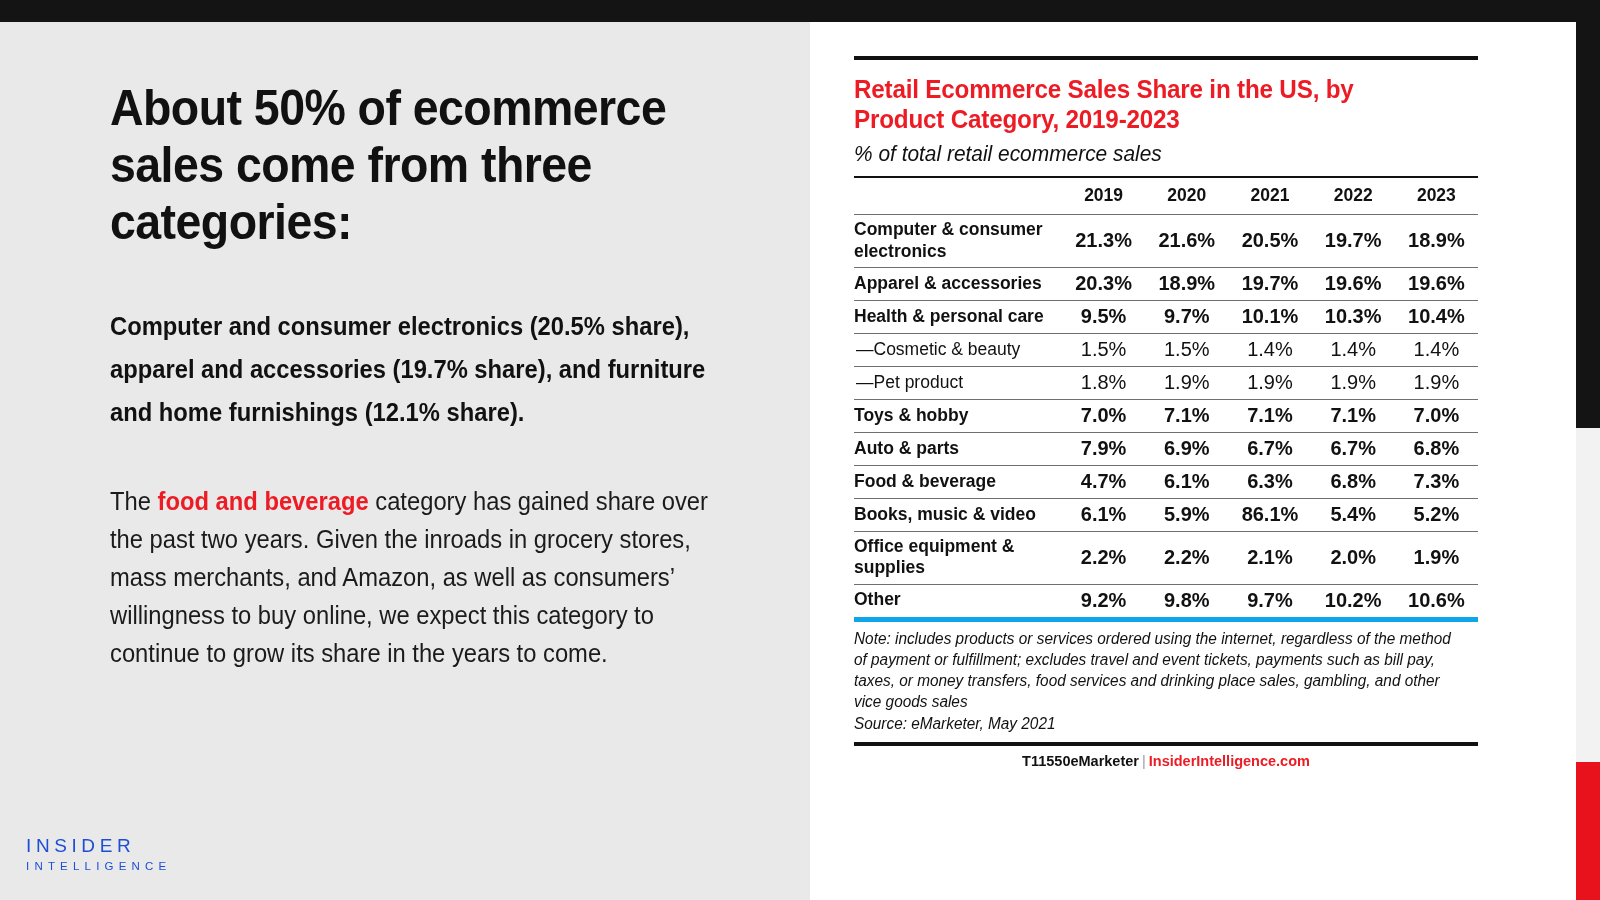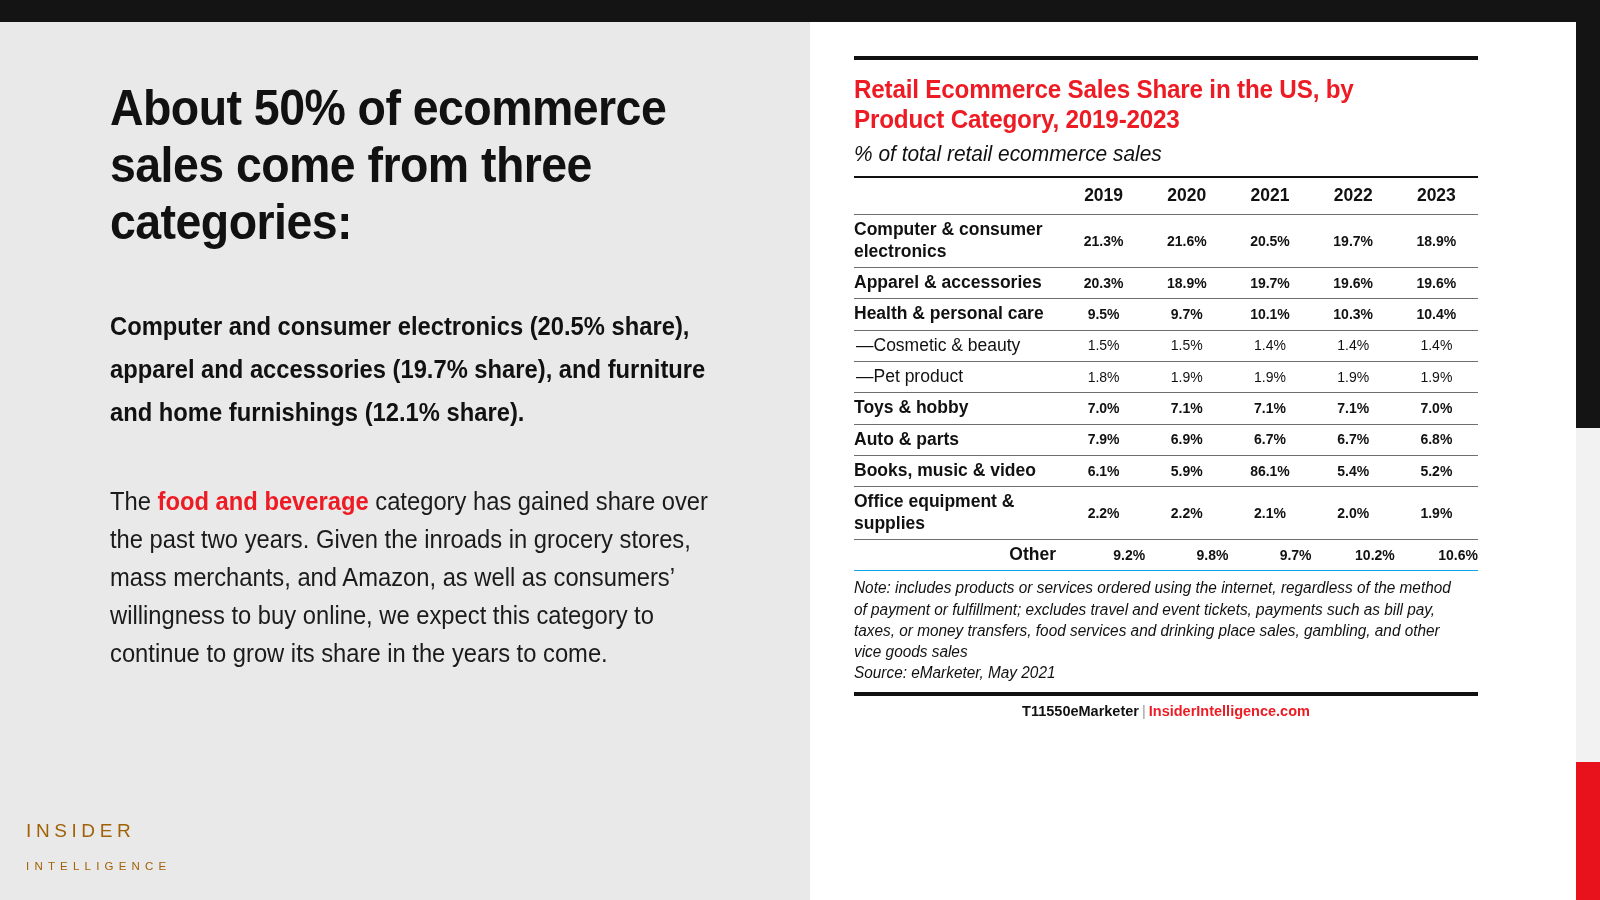--- a/index.html
+++ b/index.html
@@ -142,7 +142,7 @@
   table.data td.val {
     font-family: "Liberation Sans Narrow", "Liberation Sans", sans-serif;
     font-weight: bold;
-    font-size: 14px;
+    font-size: 20px;
     color: #111111;
     text-align: center;
   }

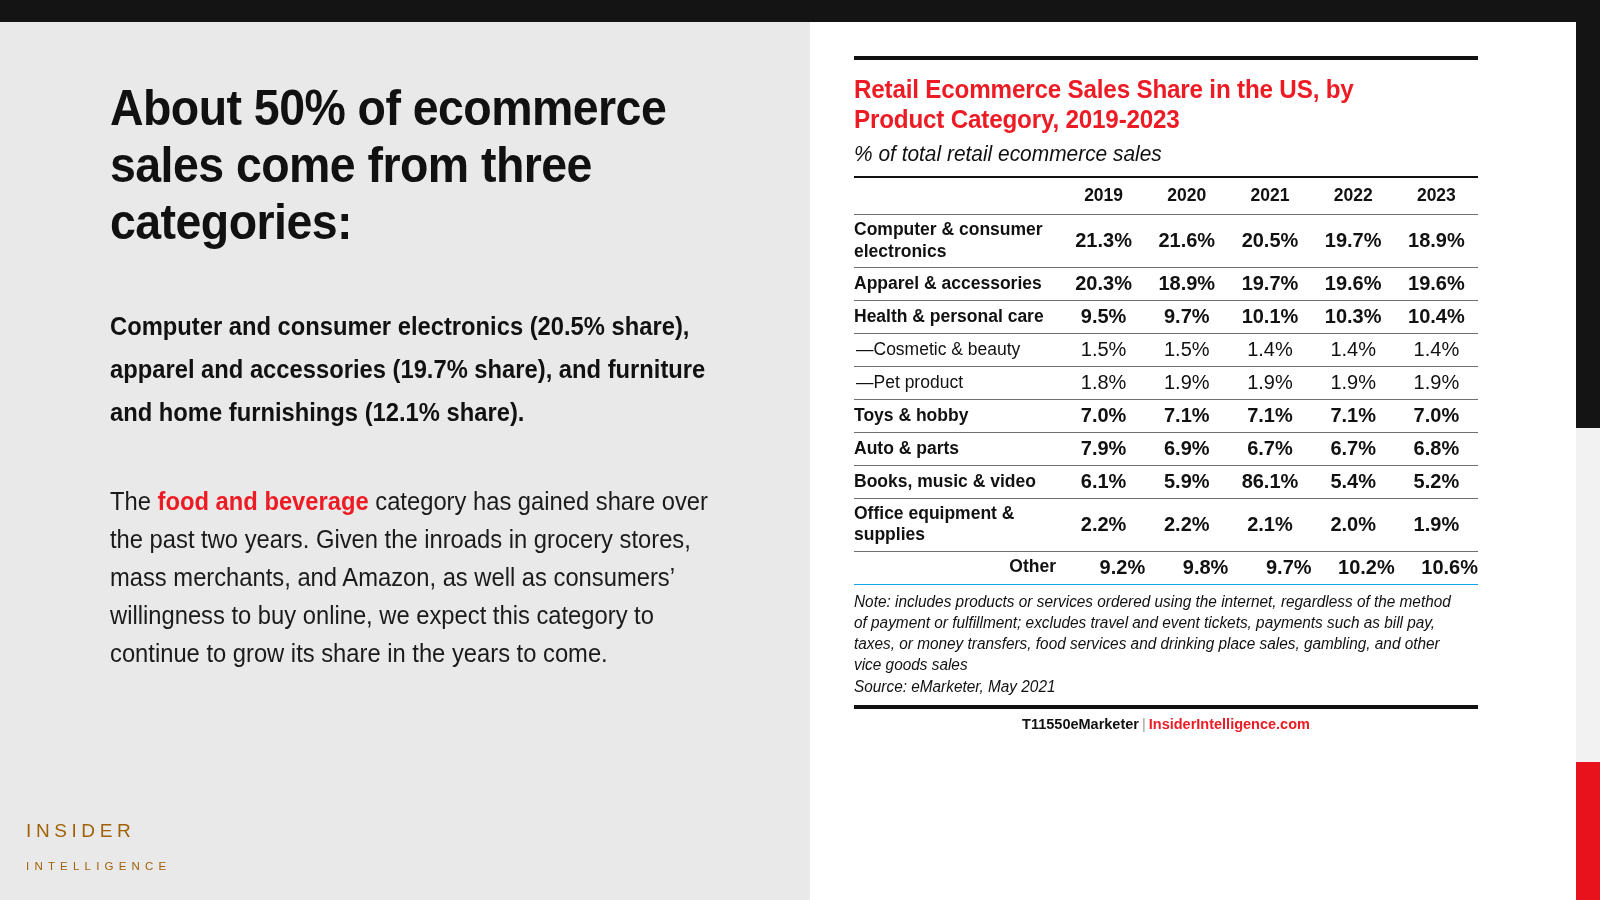--- a/index.html
+++ b/index.html
@@ -292,6 +292,14 @@
             <td class="val">6.8%</td>
           </tr>
           <tr>
+            <td class="cat">Food &amp; beverage</td>
+            <td class="val">4.7%</td>
+            <td class="val">6.1%</td>
+            <td class="val">6.3%</td>
+            <td class="val">6.8%</td>
+            <td class="val">7.3%</td>
+          </tr>
+          <tr>
             <td class="cat">Books, music &amp; video</td>
             <td class="val">6.1%</td>
             <td class="val">5.9%</td>

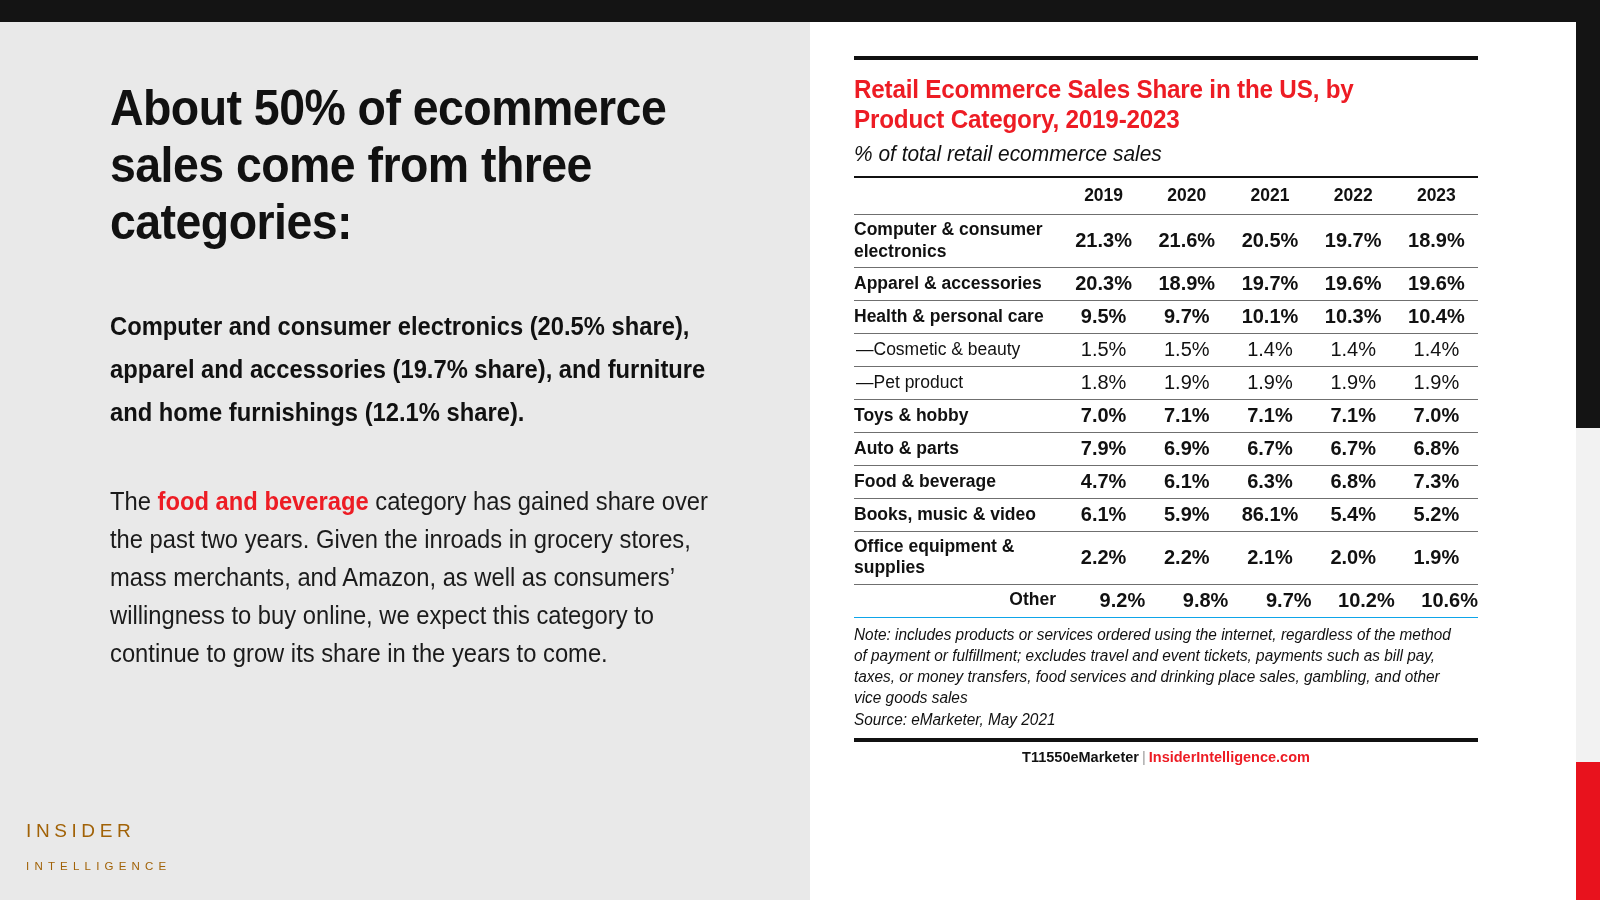--- a/index.html
+++ b/index.html
@@ -151,7 +151,7 @@
     font-weight: normal;
   }
   table.data tr.sub td.cat { padding-left: 2px; }
-  table.data tr.last td { border-bottom: 1px solid #0ea5e9; text-align: right; }
+  table.data tr.last td { border-bottom: 5px solid #0ea5e9; }
 
   .note {
     font-family: "Liberation Sans Narrow", "Liberation Sans", sans-serif;

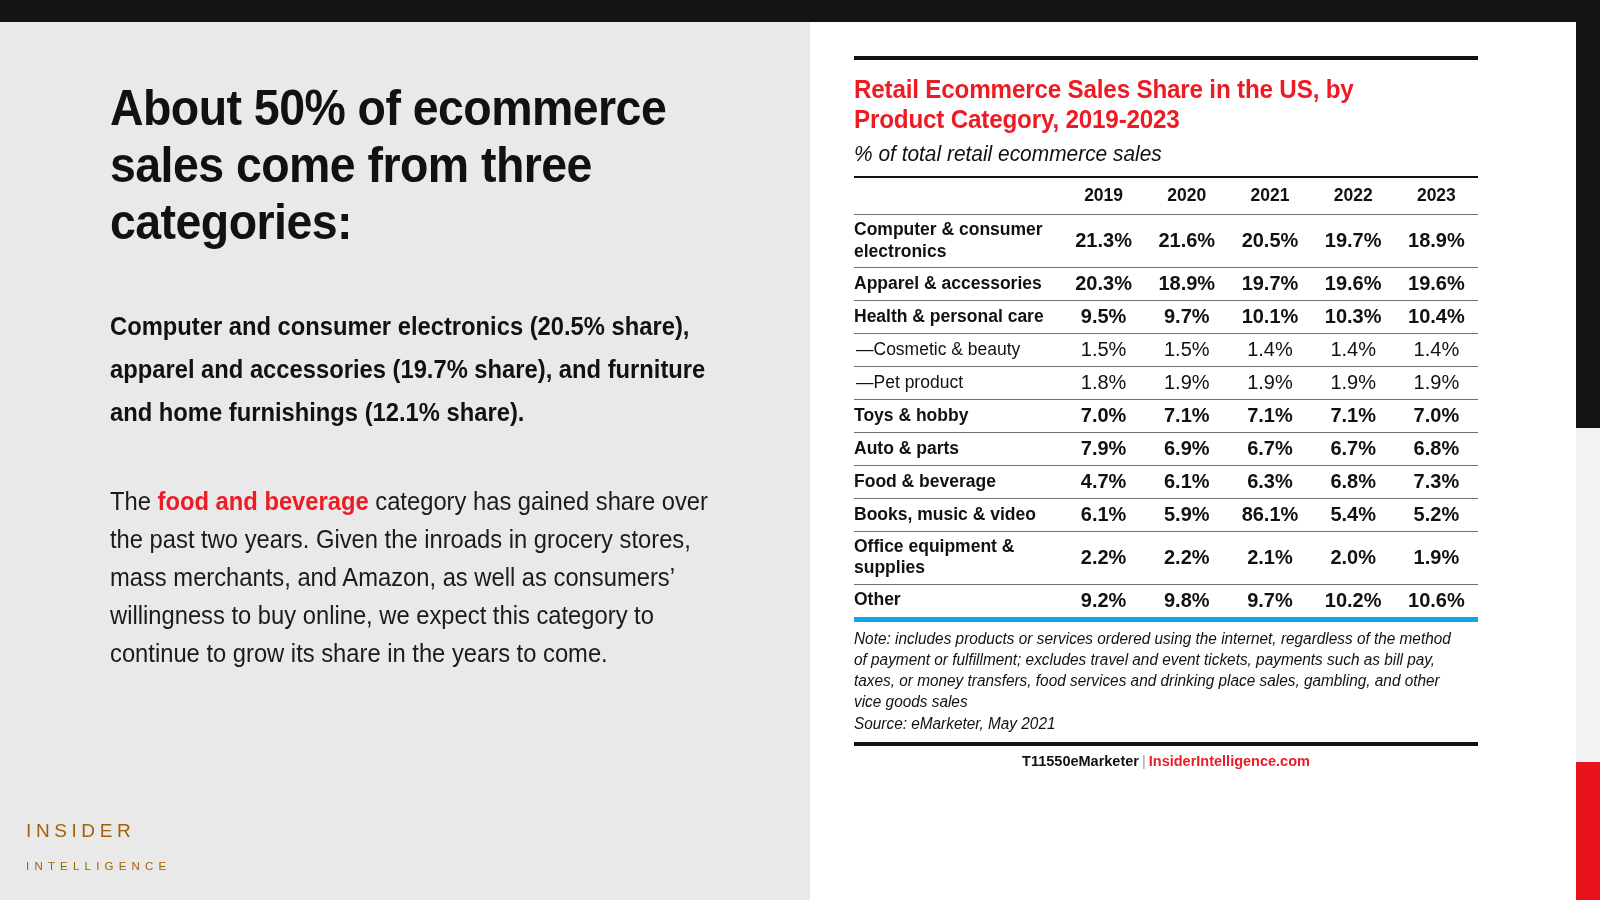--- a/index.html
+++ b/index.html
@@ -72,7 +72,7 @@
 
   .logo {
     position: absolute; left: 26px; bottom: 28px;
-    color: #a16207;
+    color: #1d4ed8;
     font-family: "Liberation Sans", sans-serif;
   }
   .logo .l1 { font-size: 19px; letter-spacing: 4.6px; font-weight: normal; line-height: 1.15; }

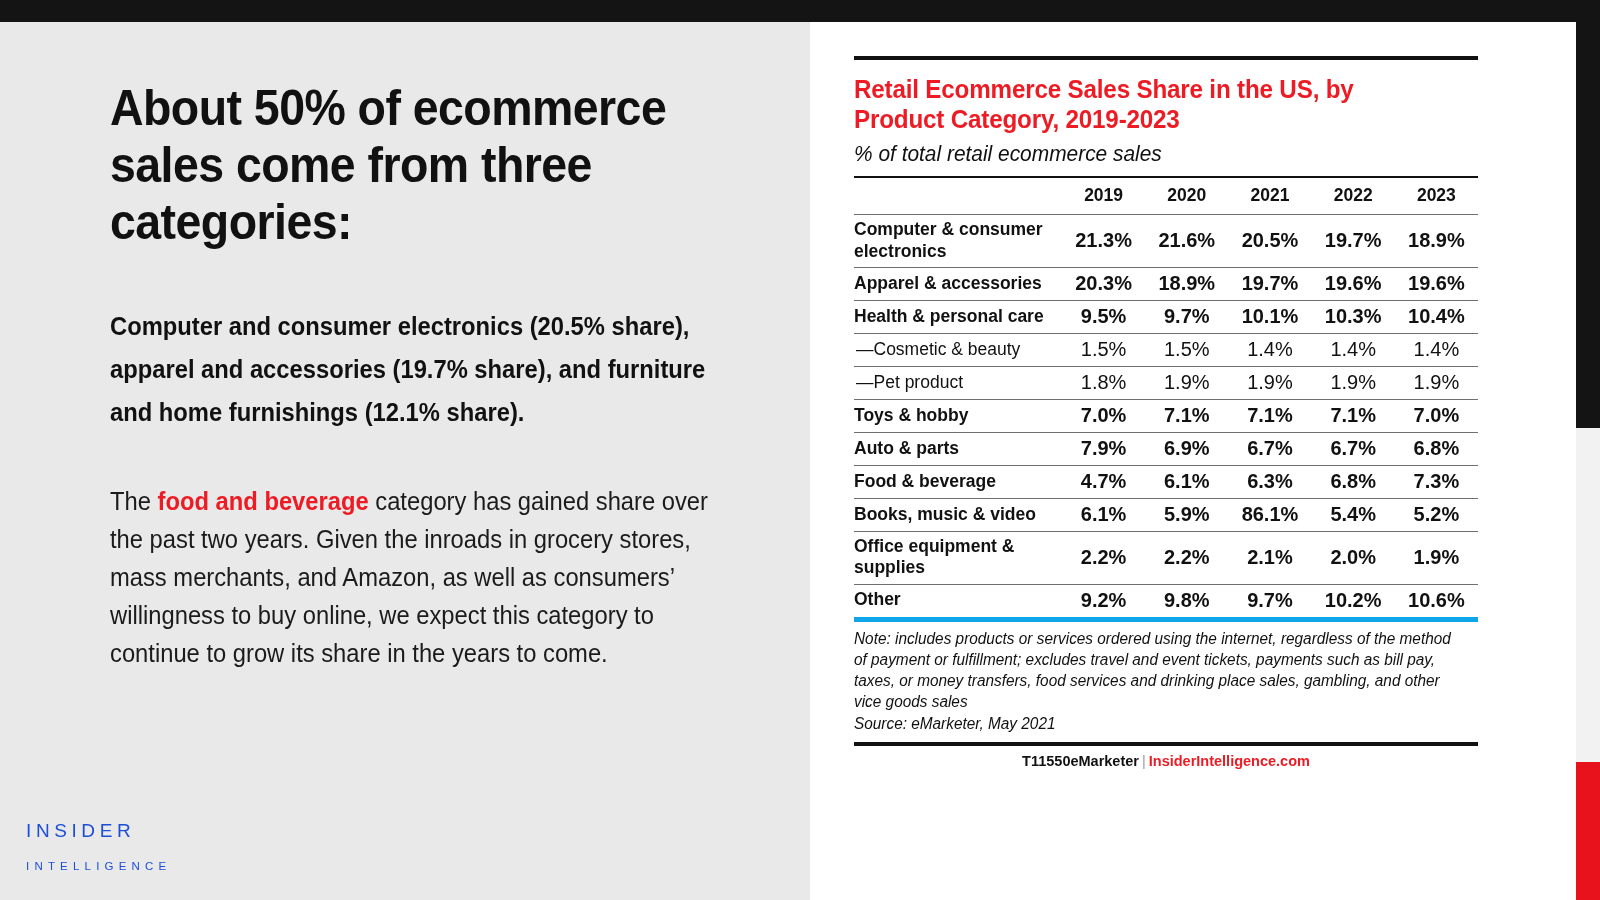--- a/index.html
+++ b/index.html
@@ -76,7 +76,7 @@
     font-family: "Liberation Sans", sans-serif;
   }
   .logo .l1 { font-size: 19px; letter-spacing: 4.6px; font-weight: normal; line-height: 1.15; }
-  .logo .l2 { font-size: 11.5px; letter-spacing: 5.2px; font-weight: normal; margin-top: 18px; }
+  .logo .l2 { font-size: 11.5px; letter-spacing: 5.2px; font-weight: normal; margin-top: 3px; }
 
   
   .chart-panel {

